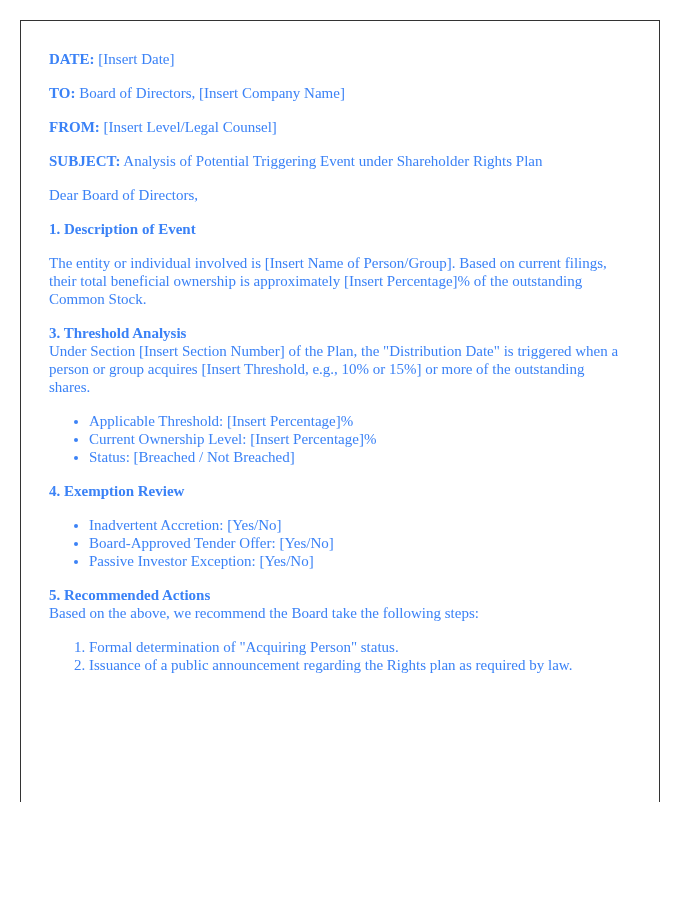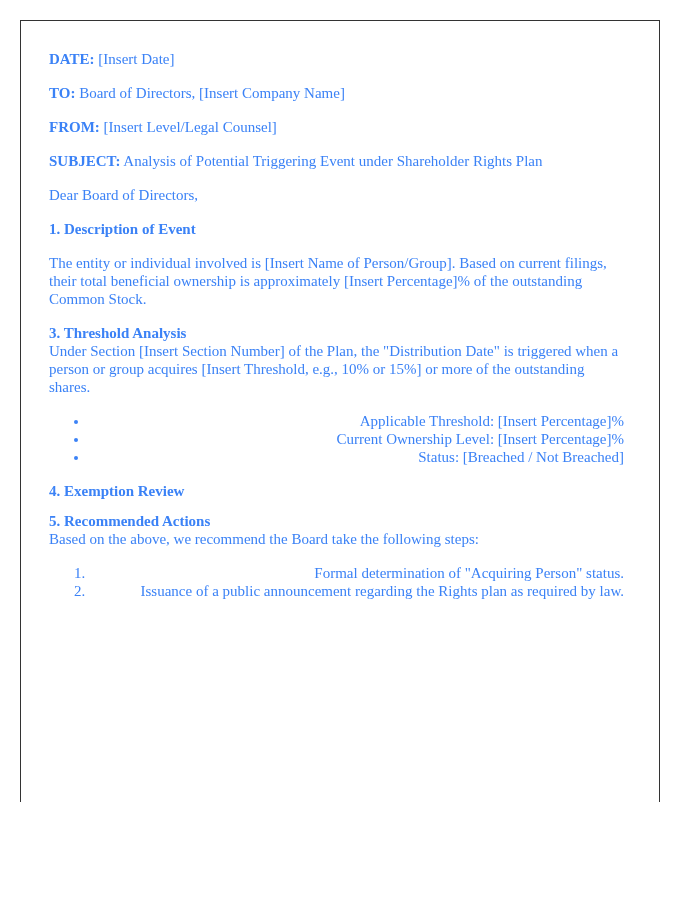--- a/index.html
+++ b/index.html
@@ -20,7 +20,7 @@
   .doc b { font-weight: bold; }
   .sec { margin-bottom: 16px; }
   .sec .title { font-weight: bold; display: block; }
-  ul, ol { margin: 16px 0 16px 0; padding-left: 40px; text-align: right; }
+  ul, ol { margin: 16px 0 16px 0; padding-left: 40px; }
   ul li { list-style: disc; }
   ol li { list-style: decimal; }
 </style>

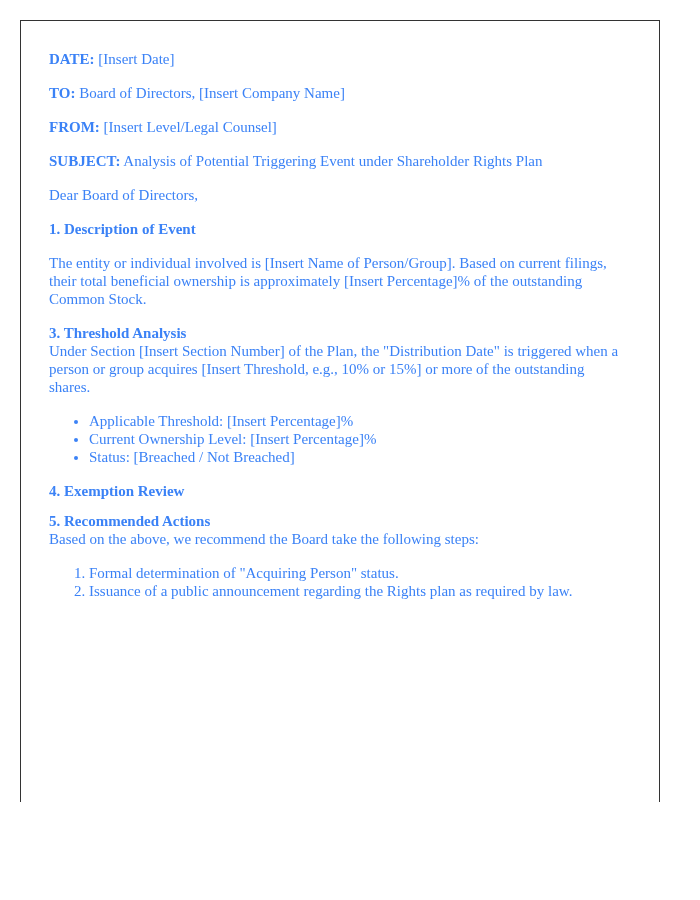--- a/index.html
+++ b/index.html
@@ -55,7 +55,7 @@
       </ul>
     </div>
 
-    <div class="sec" style="margin-bottom:12px">
+    <div class="sec" style="margin-bottom:4px">
       <span class="title">4. Exemption Review</span>
     </div>
 

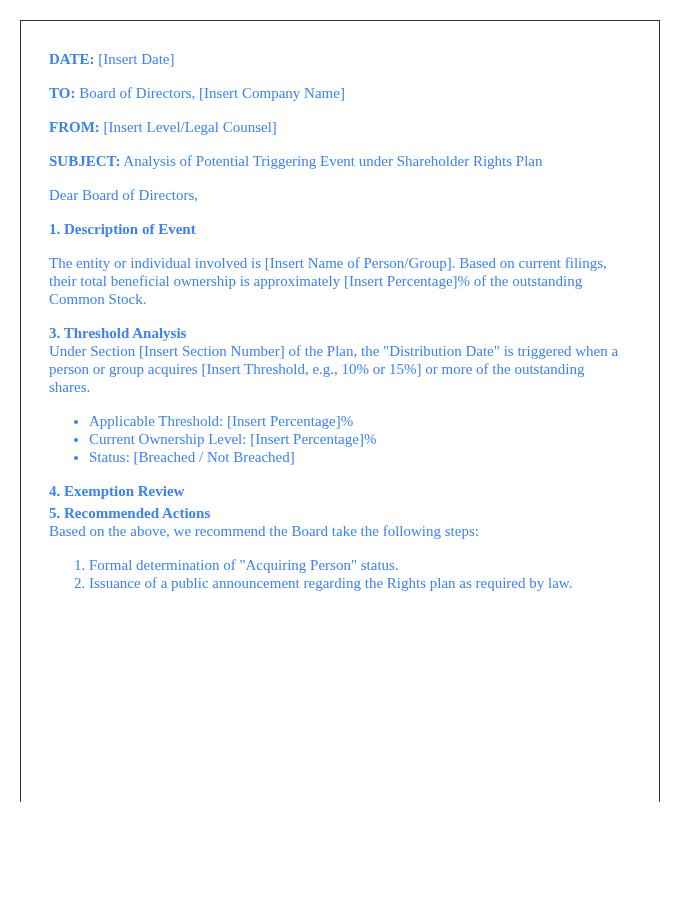--- a/index.html
+++ b/index.html
@@ -57,6 +57,11 @@
 
     <div class="sec" style="margin-bottom:4px">
       <span class="title">4. Exemption Review</span>
+      <ul>
+        <li>Inadvertent Accretion: [Yes/No]</li>
+        <li>Board-Approved Tender Offer: [Yes/No]</li>
+        <li>Passive Investor Exception: [Yes/No]</li>
+      </ul>
     </div>
 
     <div class="sec" style="margin-bottom:0">

